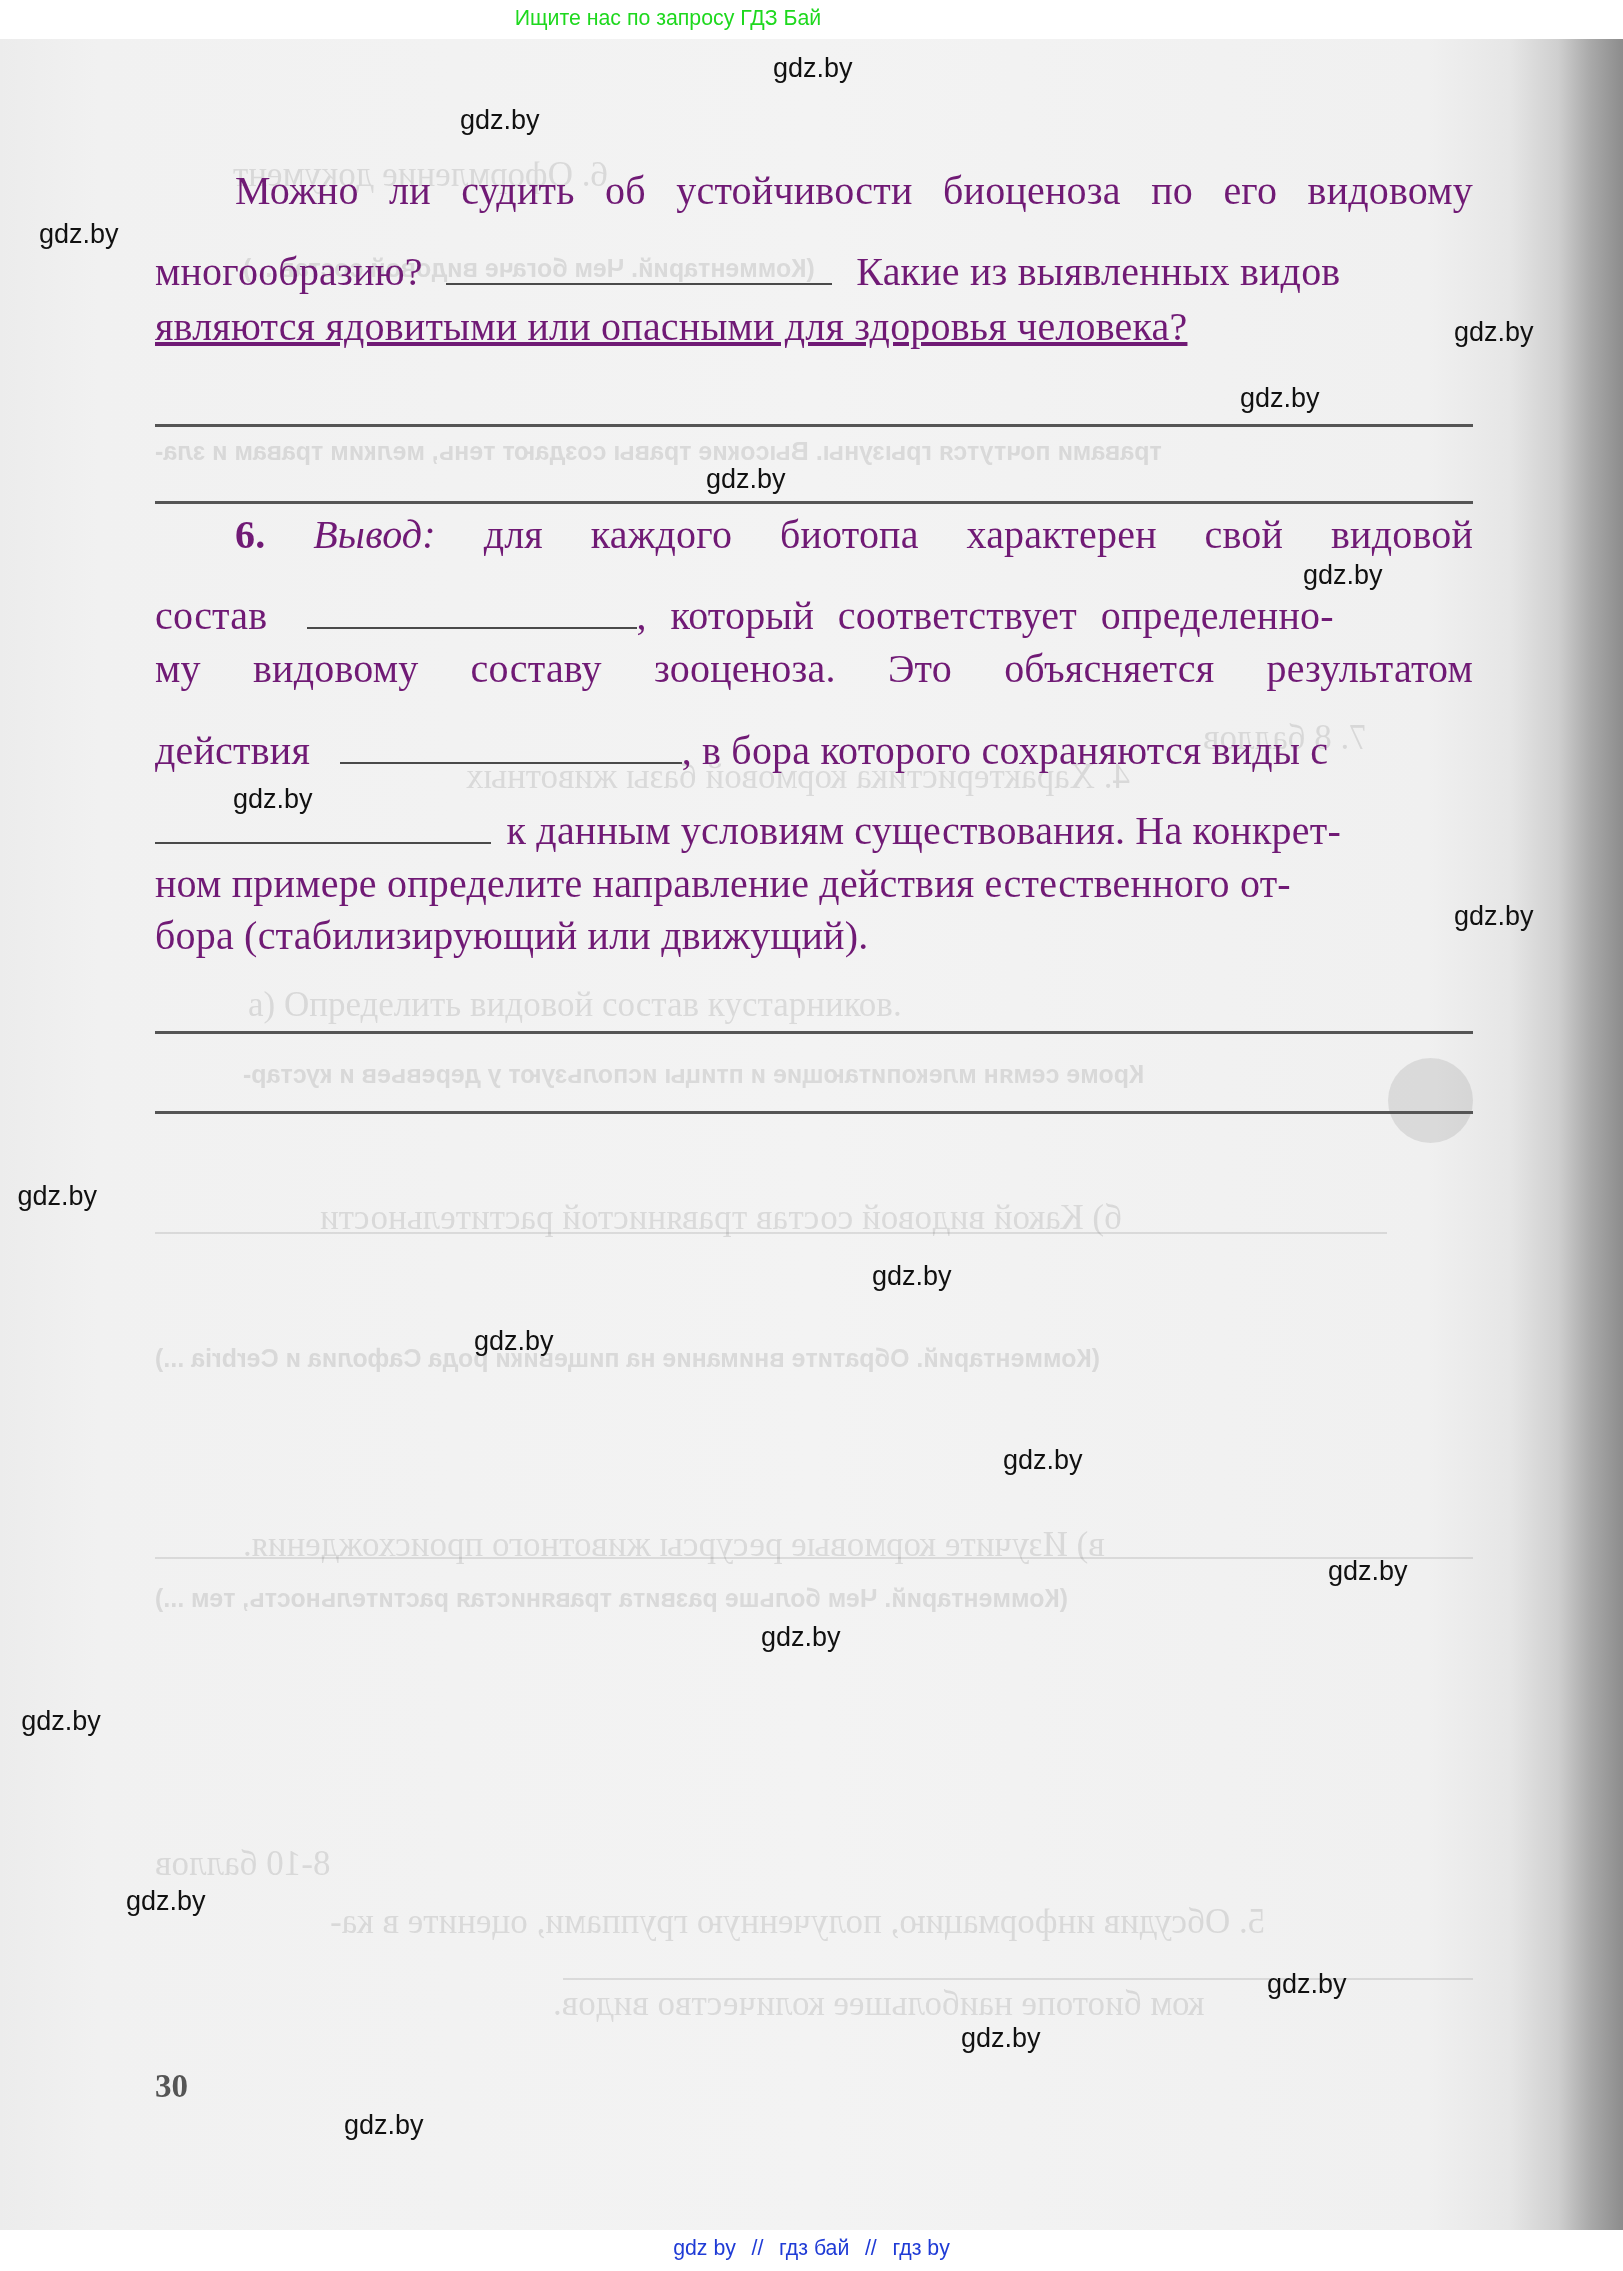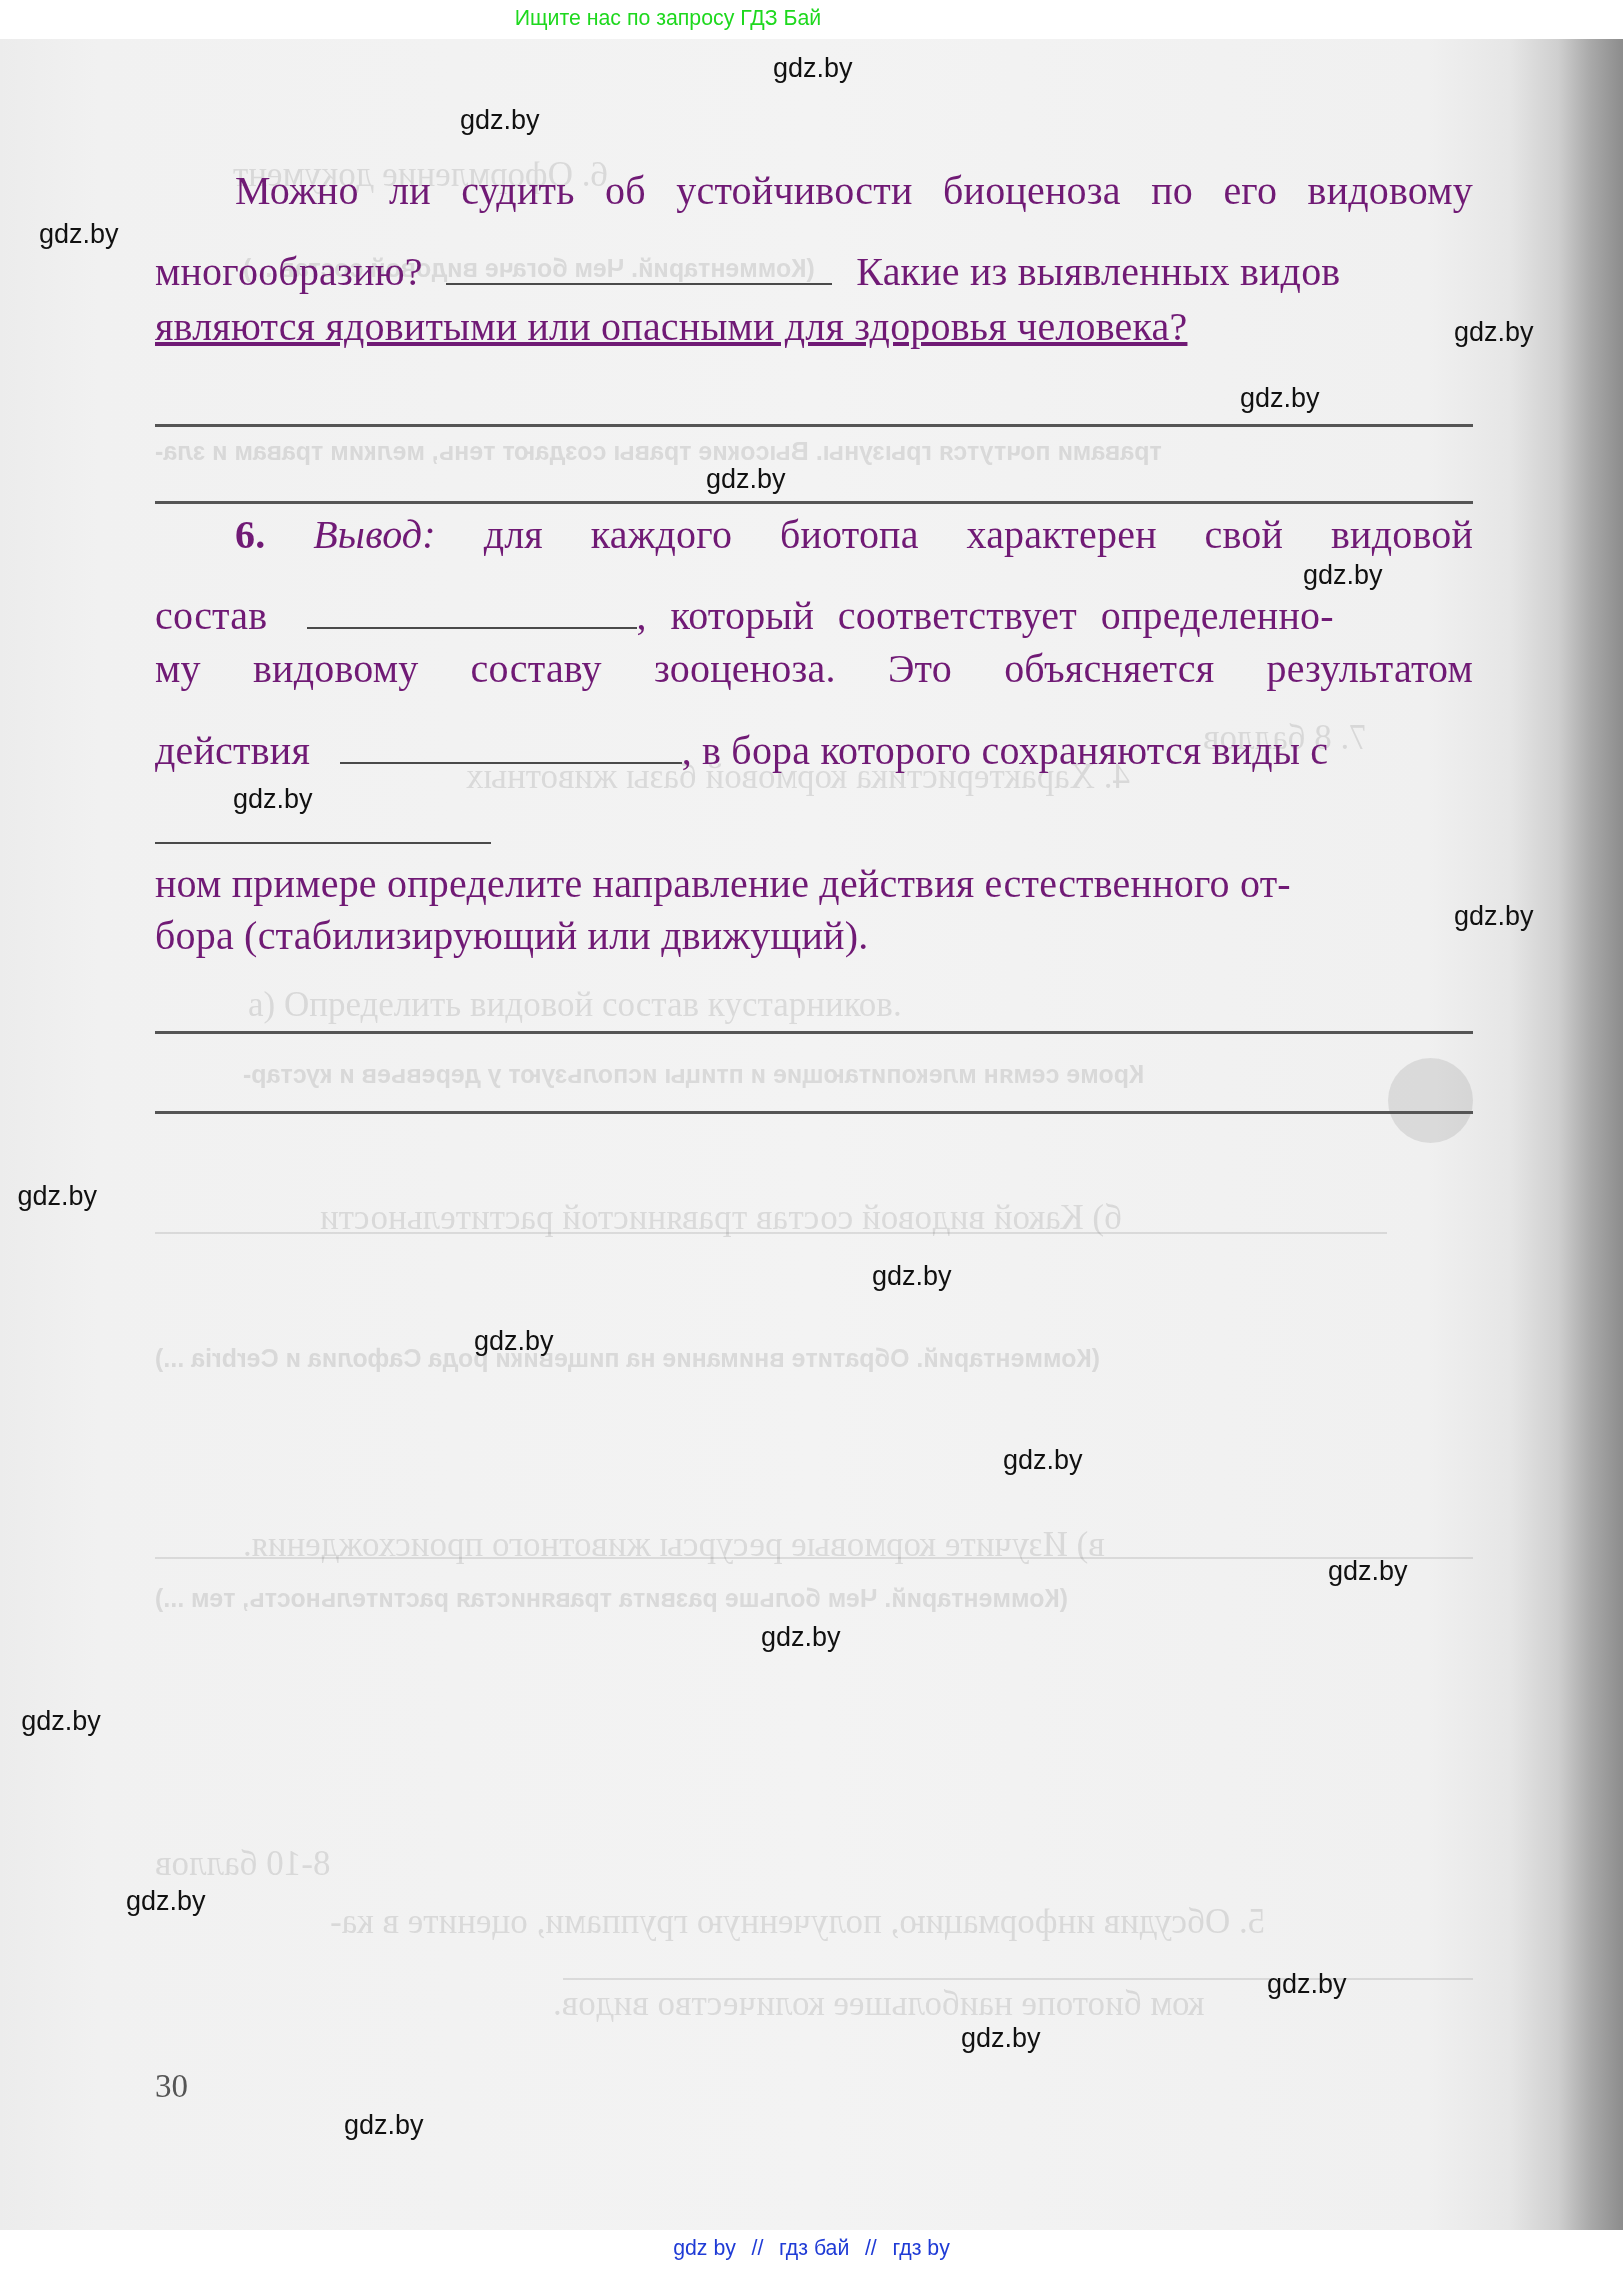--- a/index.html
+++ b/index.html
@@ -125,7 +125,7 @@
     <span class="blank" style="width:342px;margin-left:19.4px;"></span><span>, в бора которого сохраняются виды с</span>
   </div>
   <div class="line" style="top:807px;">
-    <span class="blank" style="width:336px;margin-right:15.5px;"></span>
+    <span class="blank" style="width:336px;margin-right:15.5px;"></span><span>к данным условиям существования. На конкрет-</span>
   </div>
   <div class="line" style="top:860px;">
     <span>ном примере определите направление действия естественного от-</span>

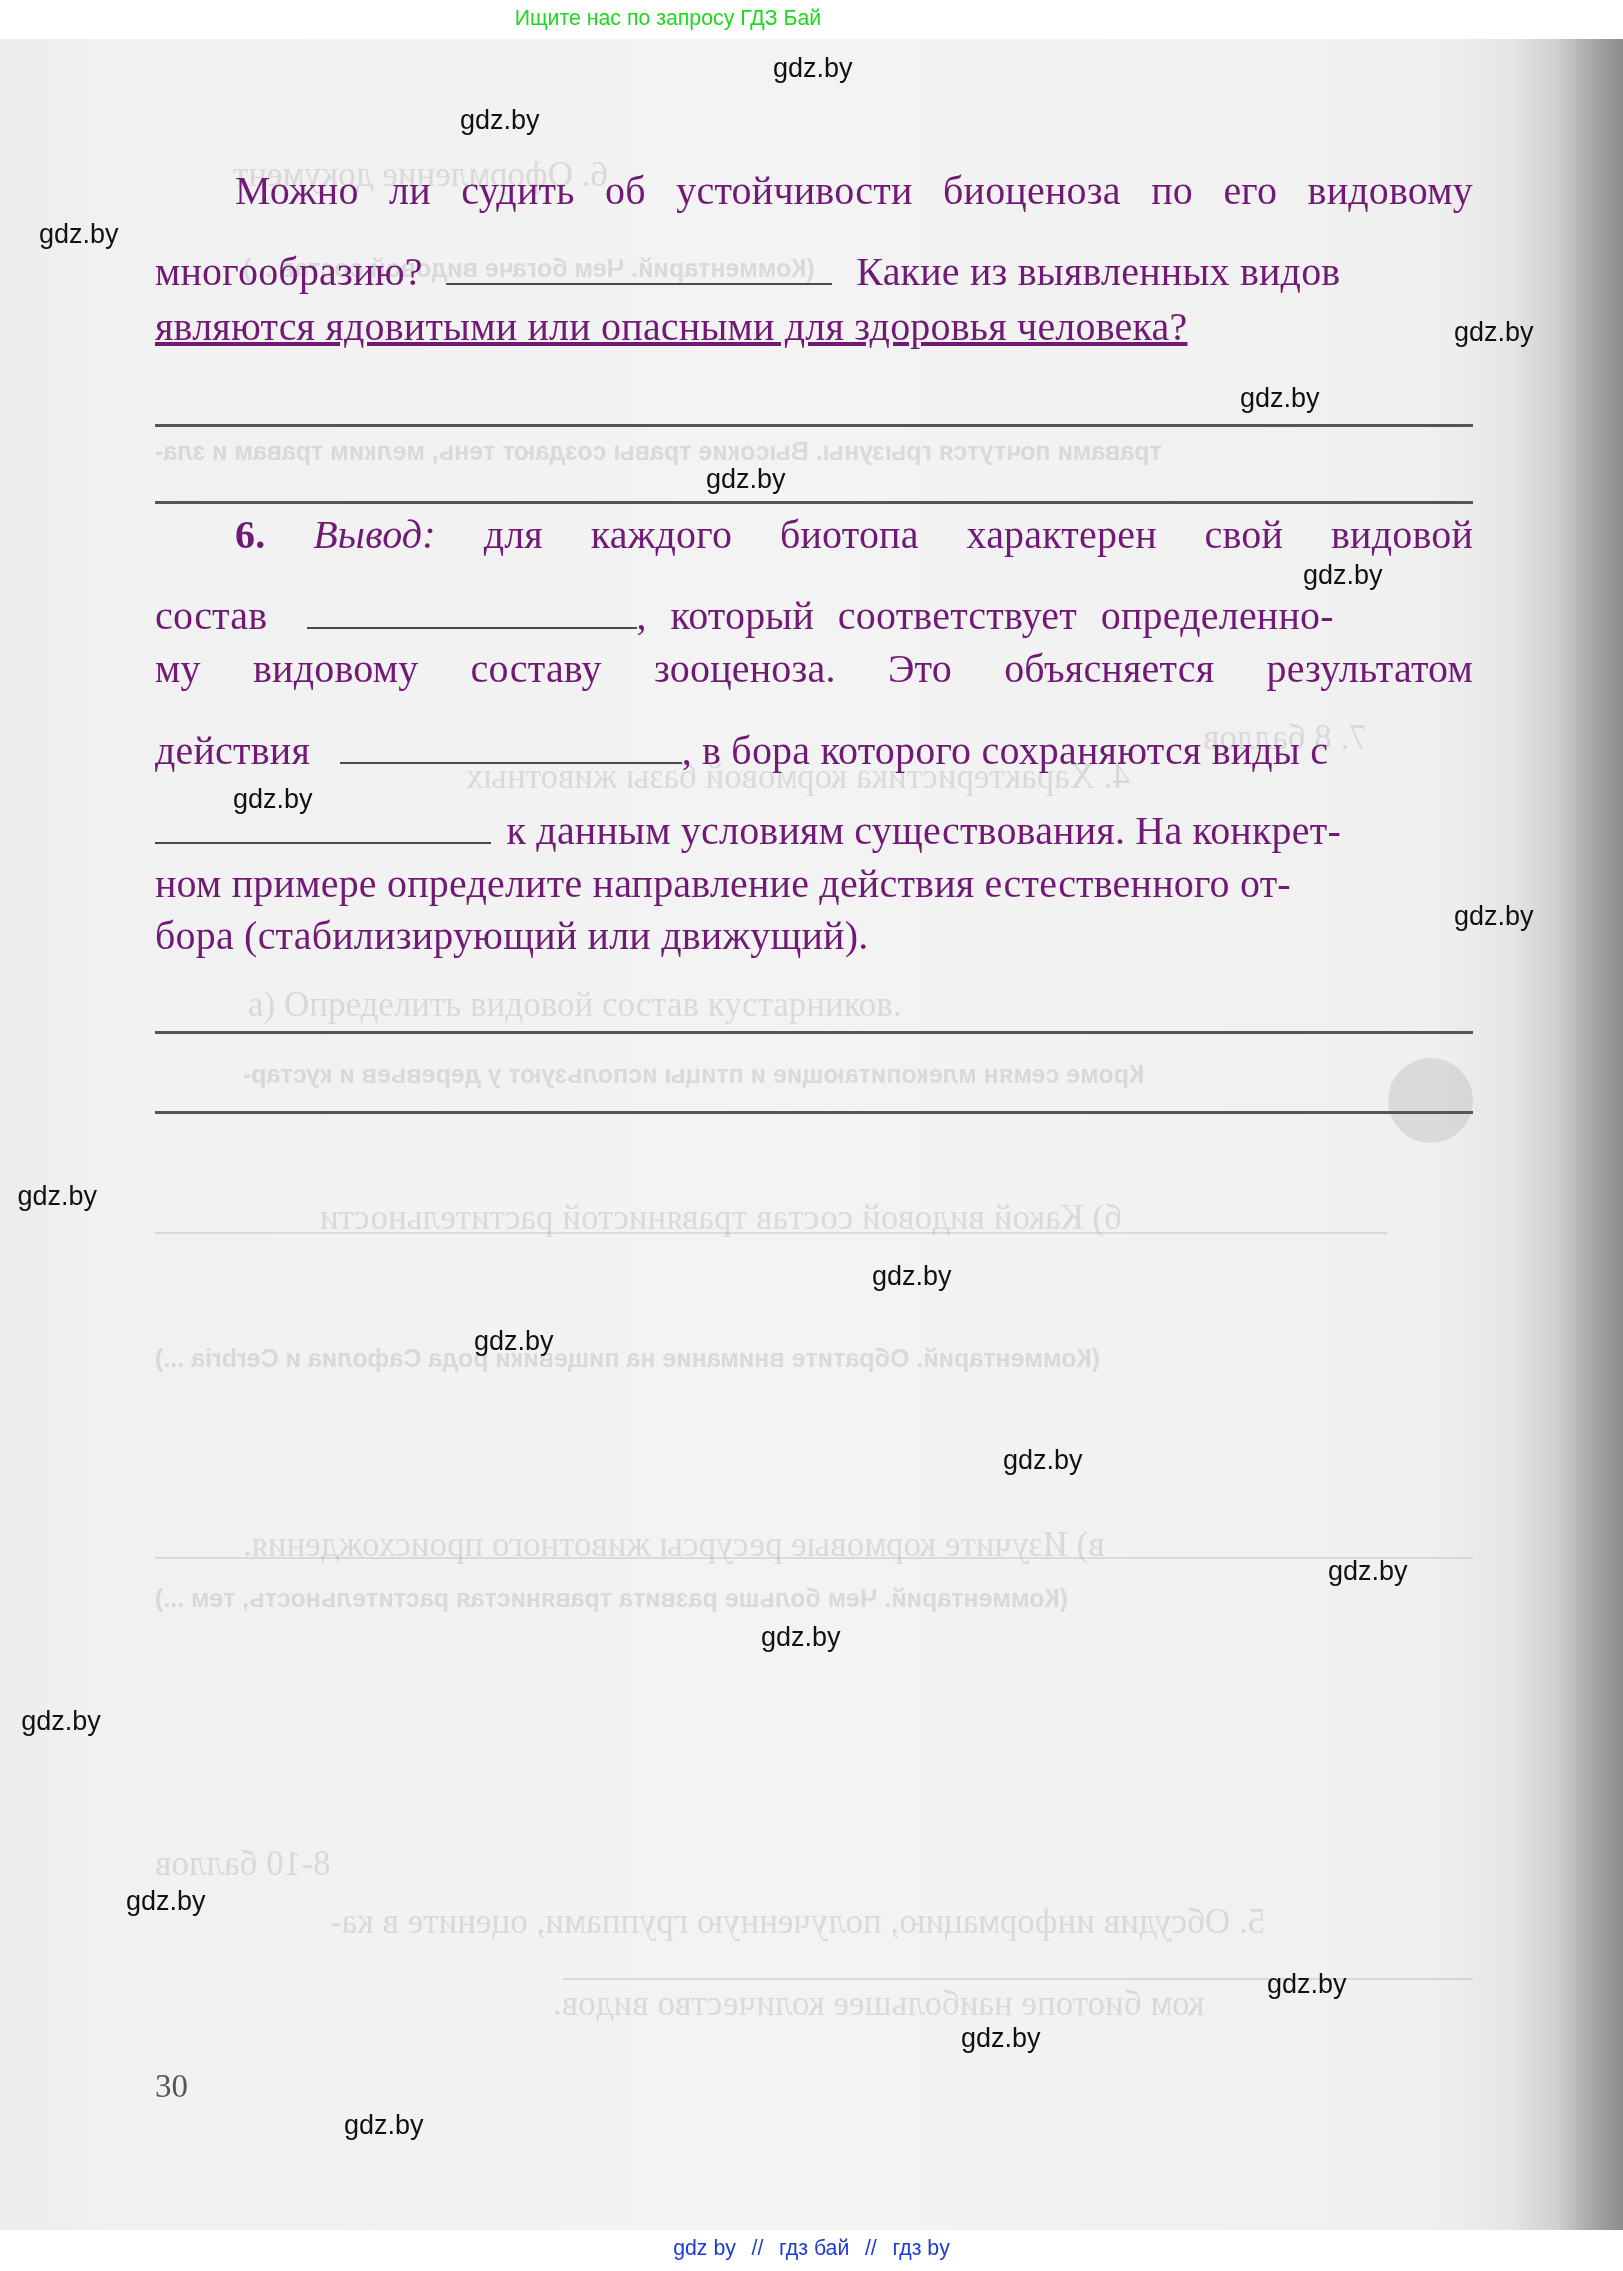--- a/index.html
+++ b/index.html
@@ -54,7 +54,7 @@
   .bold-num { font-weight: bold; }
   .bold-italic { font-weight: normal; font-style: italic; }
   .page-num {
-    position: absolute; left: 155px; top: 2068px; font-size: 33px; color: #555555;
+    position: absolute; left: 155px; top: 2068px; font-size: 33px; color: #555555; font-weight: bold;
   }
   .wm {
     position: absolute; font-family: "Liberation Sans", "DejaVu Sans", sans-serif;

